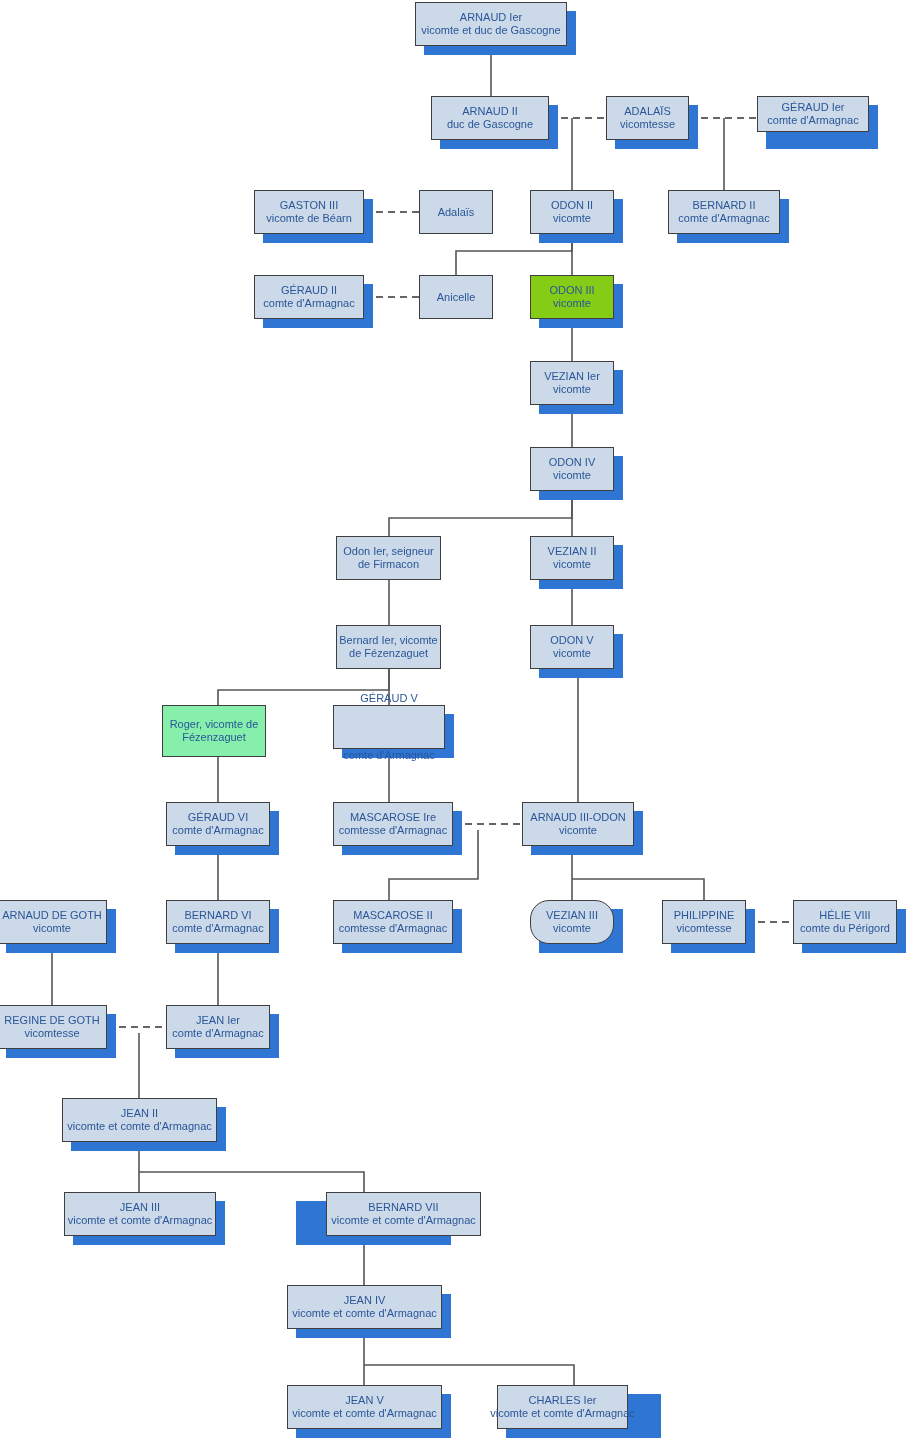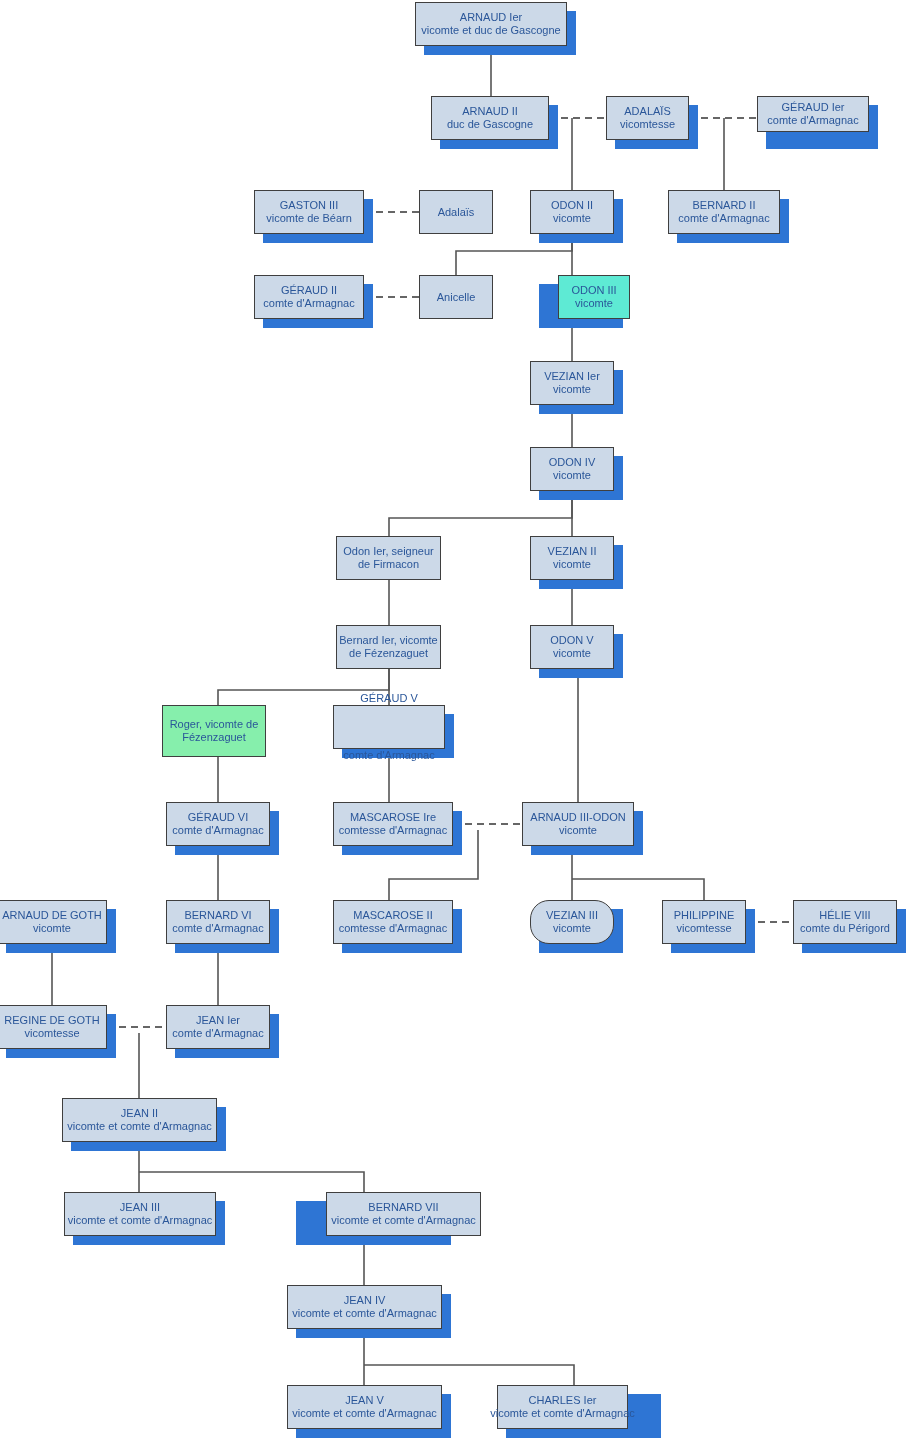--- a/index.html
+++ b/index.html
@@ -168,7 +168,7 @@
       <div class="node" style="left: 419px; top: 275px; width: 74px; height: 44px; background: rgb(204, 217, 232); border-color: rgb(63, 63, 63); color: rgb(42, 86, 153);">
         <span class="ln">Anicelle</span>
       </div>
-      <div class="node" style="left: 530px; top: 275px; width: 72px; height: 44px; background: #5eead4; border-color: rgb(63, 63, 63); color: rgb(42, 86, 153); margin-left: 28px;">
+      <div class="node" style="left: 530px; top: 275px; width: 84px; height: 44px; background: #84cc16; border-color: rgb(63, 63, 63); color: rgb(42, 86, 153);">
         <span class="ln">ODON III</span>
         <span class="ln">vicomte</span>
       </div>

